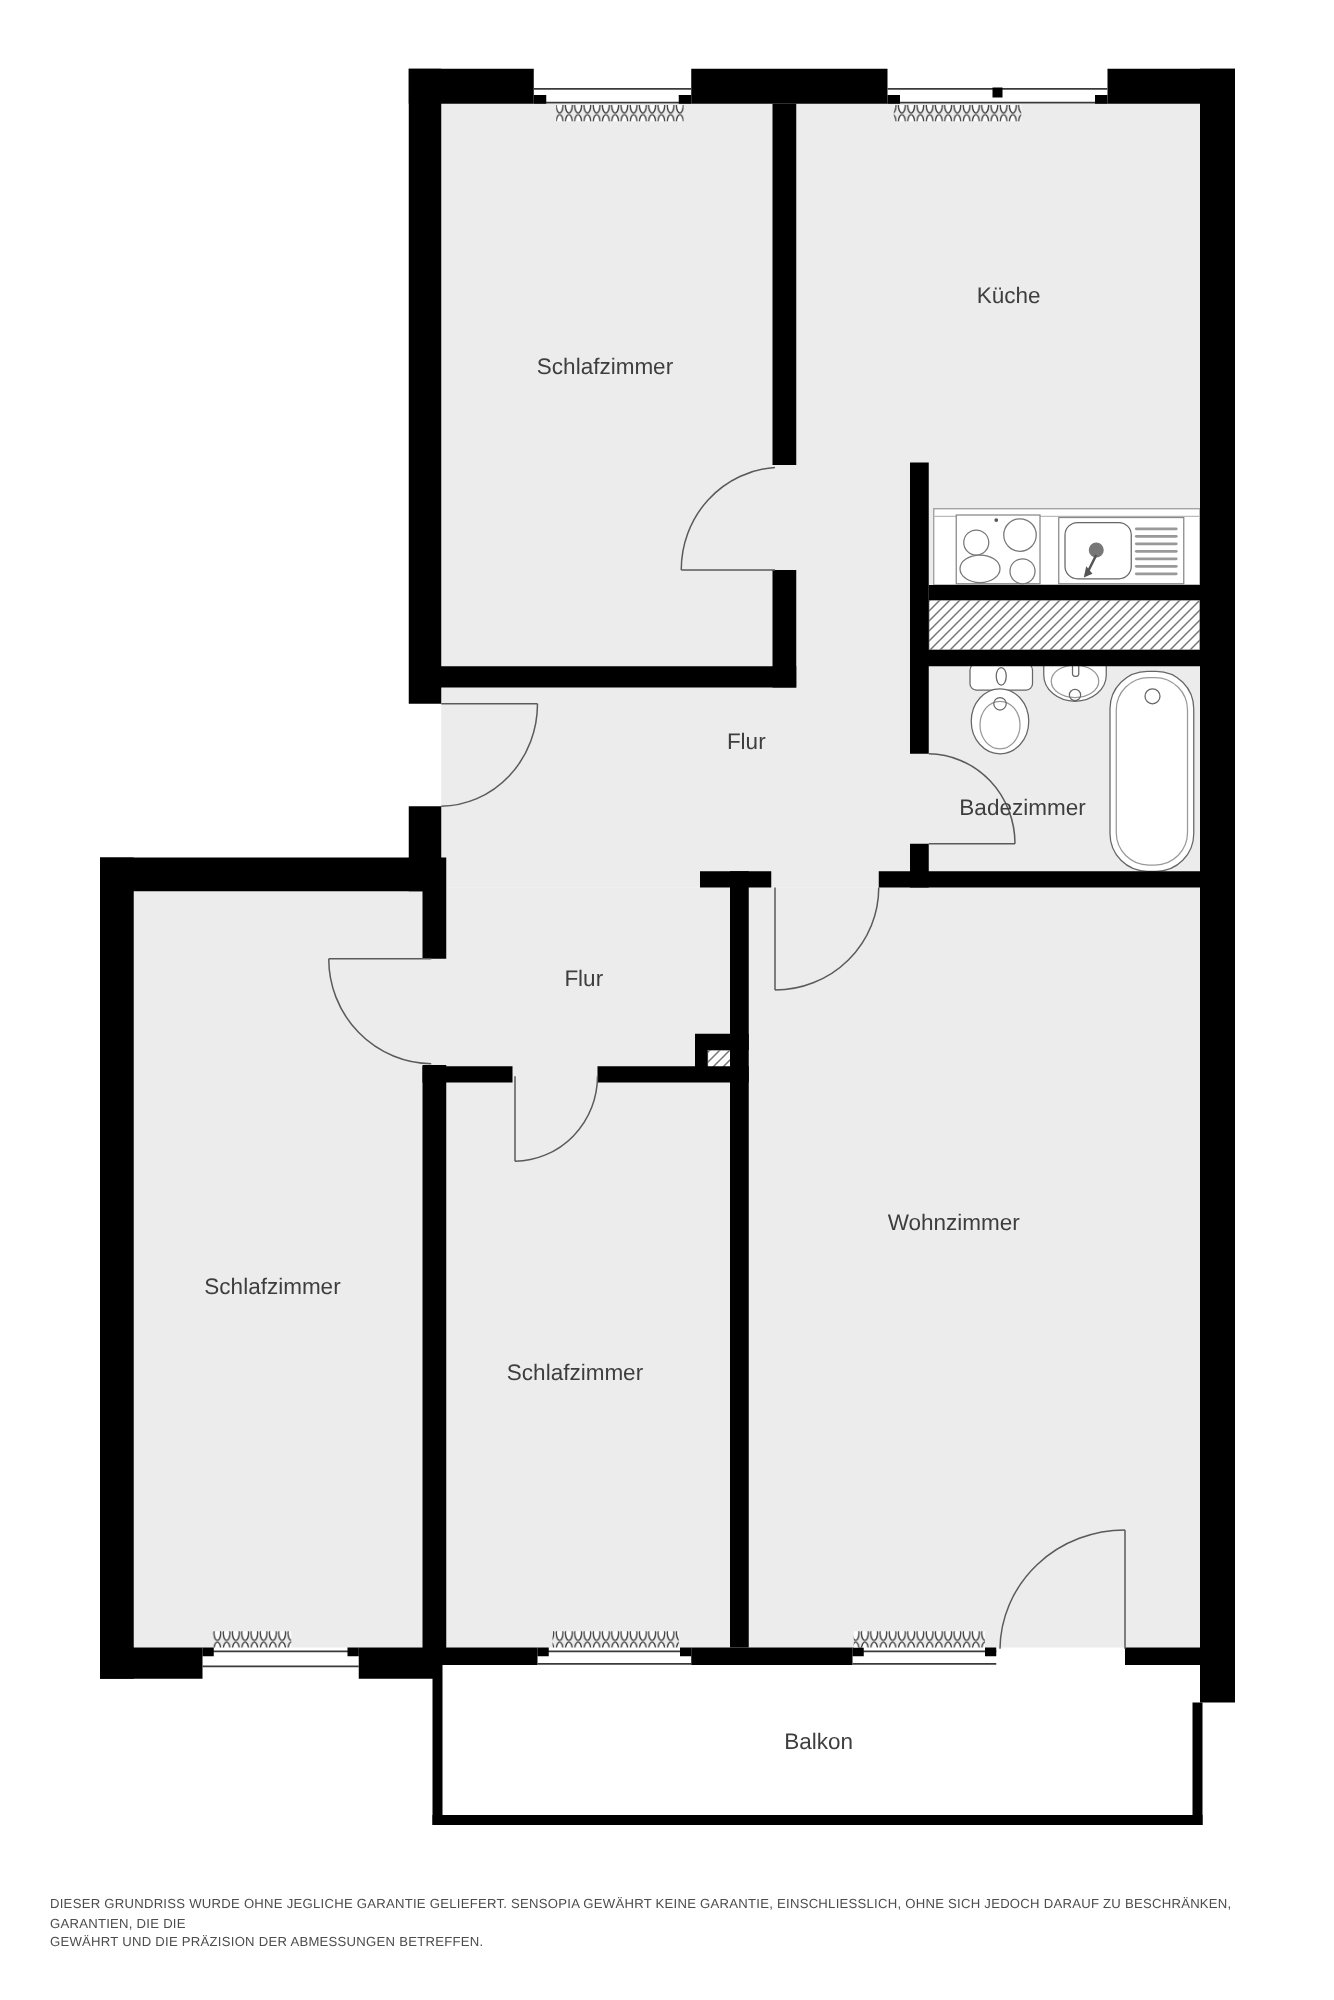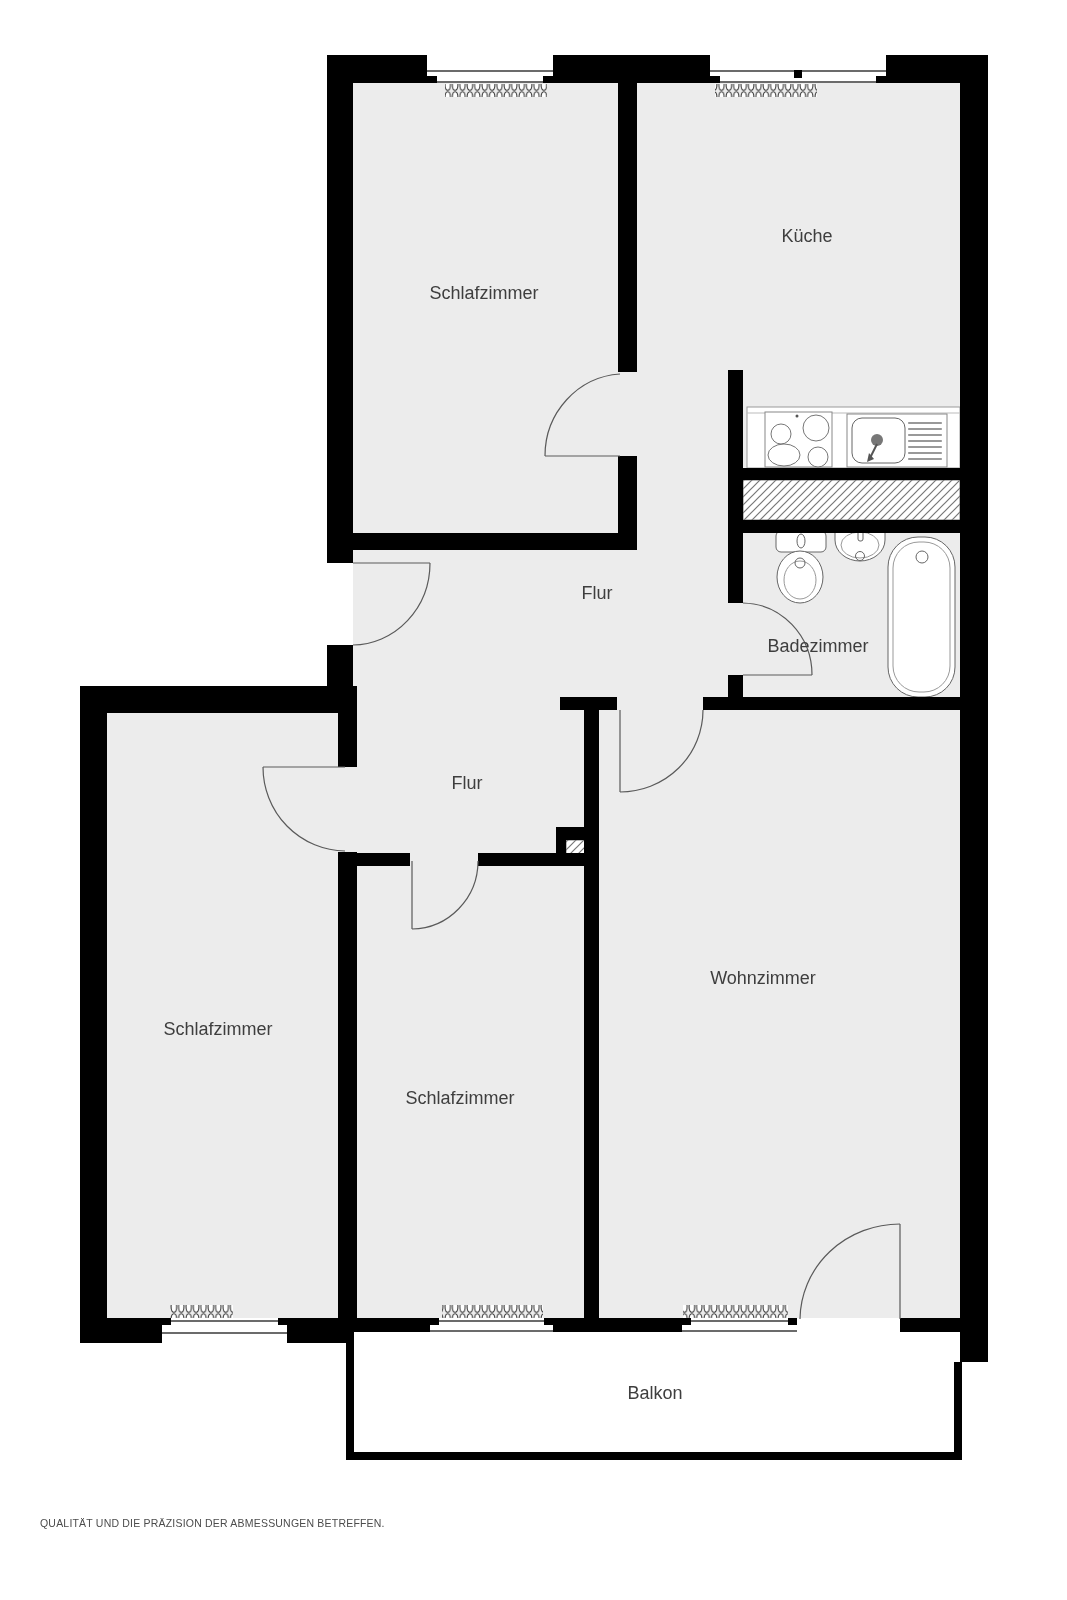--- a/index.html
+++ b/index.html
@@ -211,6 +211,7 @@
 </svg>
 
 <div id="disclaimer">
+  <div>DIESER GRUNDRISS WURDE OHNE JEGLICHE GARANTIE GELIEFERT. SENSOPIA GEWÄHRT KEINE GARANTIE, EINSCHLIESSLICH, OHNE SICH JEDOCH DARAUF ZU BESCHRÄNKEN, GARANTIEN, DIE DIE</div>
   <div>QUALITÄT UND DIE PRÄZISION DER ABMESSUNGEN BETREFFEN.</div>
 </div>
 

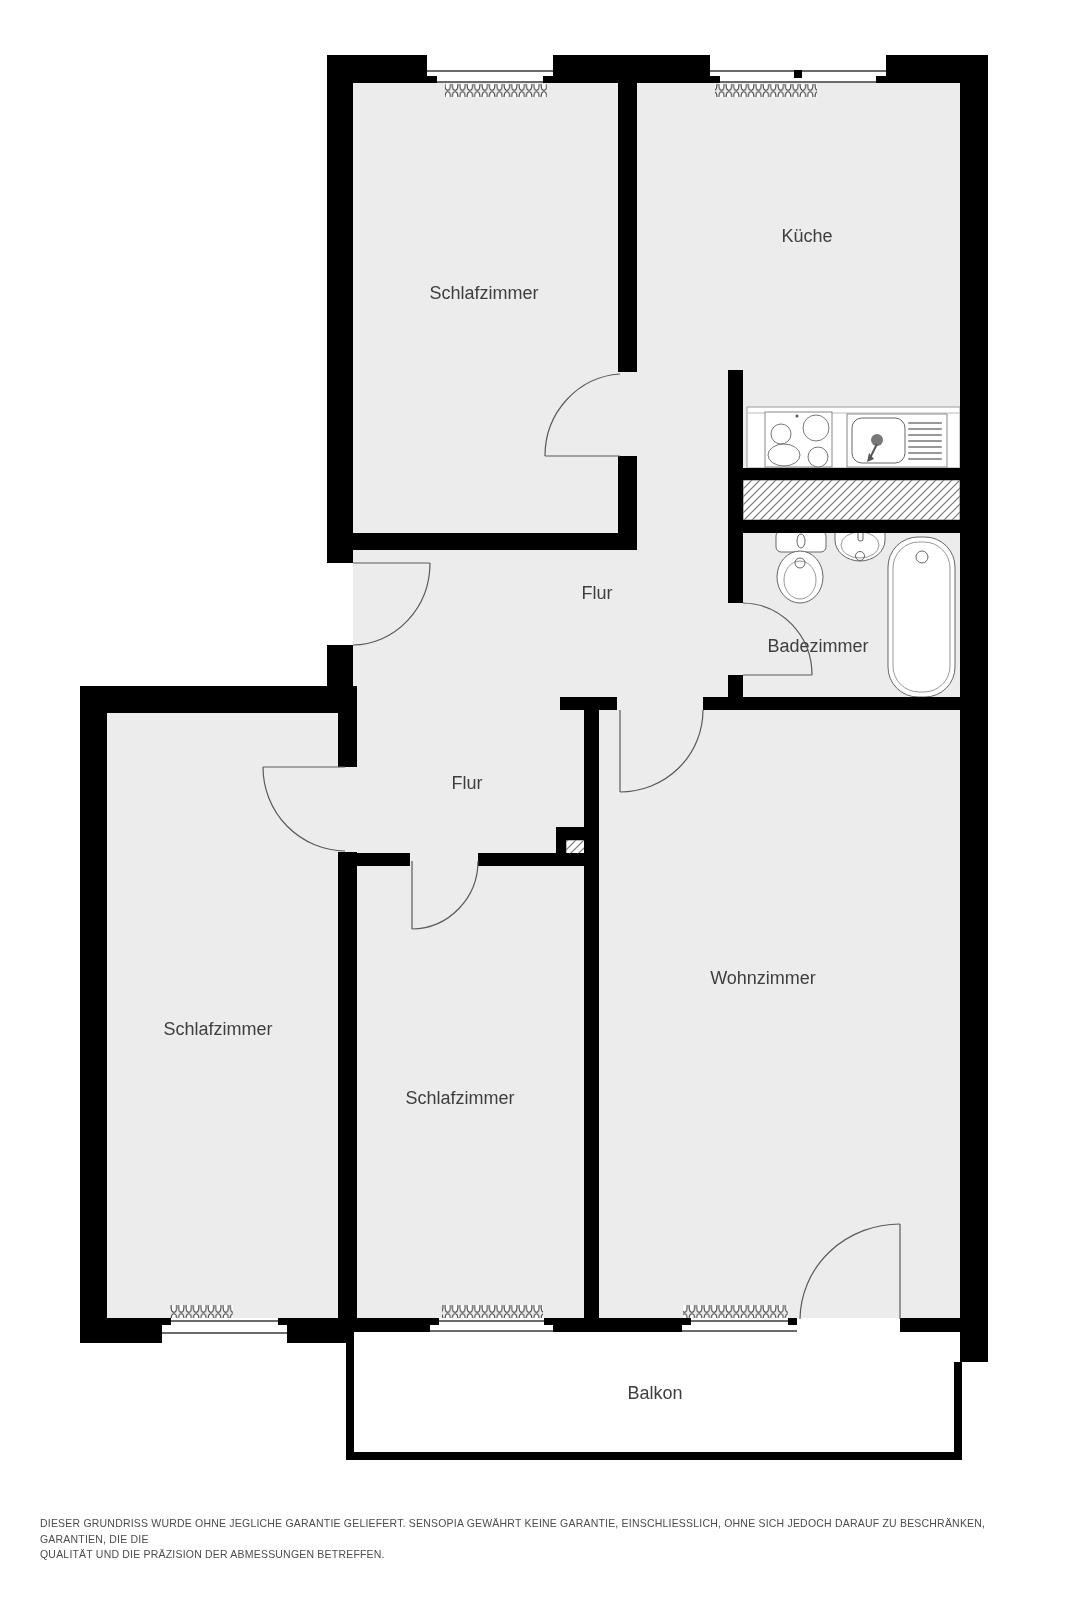--- a/index.html
+++ b/index.html
@@ -212,7 +212,7 @@
 
 <div id="disclaimer">
   <div>DIESER GRUNDRISS WURDE OHNE JEGLICHE GARANTIE GELIEFERT. SENSOPIA GEWÄHRT KEINE GARANTIE, EINSCHLIESSLICH, OHNE SICH JEDOCH DARAUF ZU BESCHRÄNKEN, GARANTIEN, DIE DIE</div>
-  <div>QUALITÄT UND DIE PRÄZISION DER ABMESSUNGEN BETREFFEN.</div>
+  <div>GEWÄHRT UND DIE PRÄZISION DER ABMESSUNGEN BETREFFEN.</div>
 </div>
 
 </body></html>

